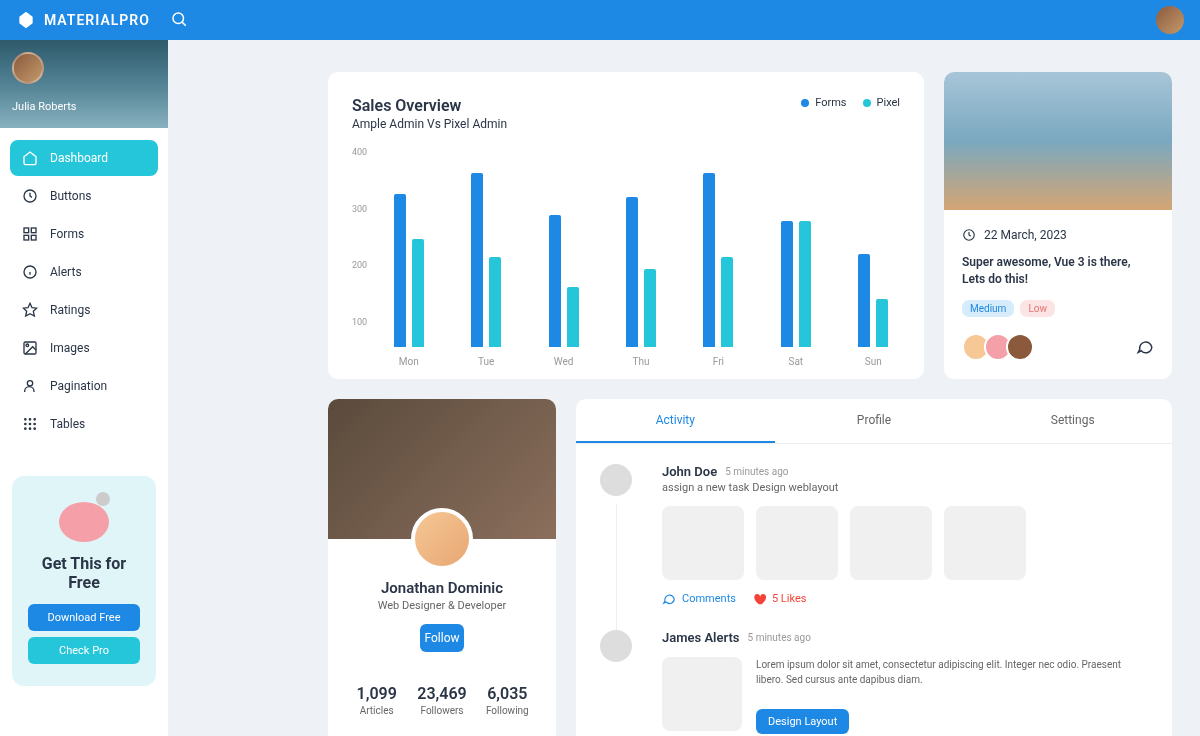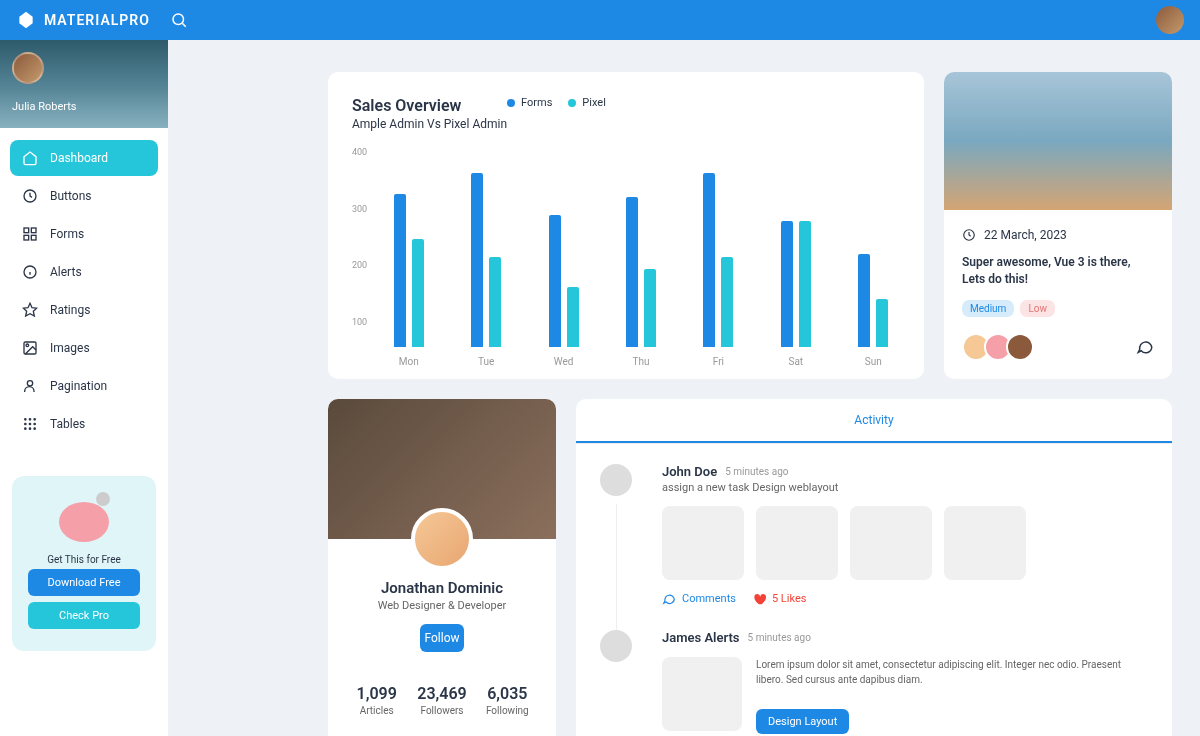--- a/index.html
+++ b/index.html
@@ -8,7 +8,7 @@
 .logo{display:flex;align-items:center;gap:8px;color:#fff;font-weight:600;font-size:14px;letter-spacing:1px}
 .logo-icon{width:20px;height:20px}
 .search-icon{color:#fff;margin-left:20px}
-.header-left{display:flex;align-items:center}
+.header-left{display:flex;}
 .avatar-header{width:28px;height:28px;border-radius:50%;background:linear-gradient(135deg,#8b5a3c,#c49a6c)}
 .sidebar{width:168px;background:#fff;position:fixed;left:0;top:40px;bottom:0;overflow-y:auto}
 .profile-bg{height:88px;background:linear-gradient(180deg,#2e5a6b 0%,#4a7a8c 40%,#7aa8b8 100%);position:relative;padding:12px}

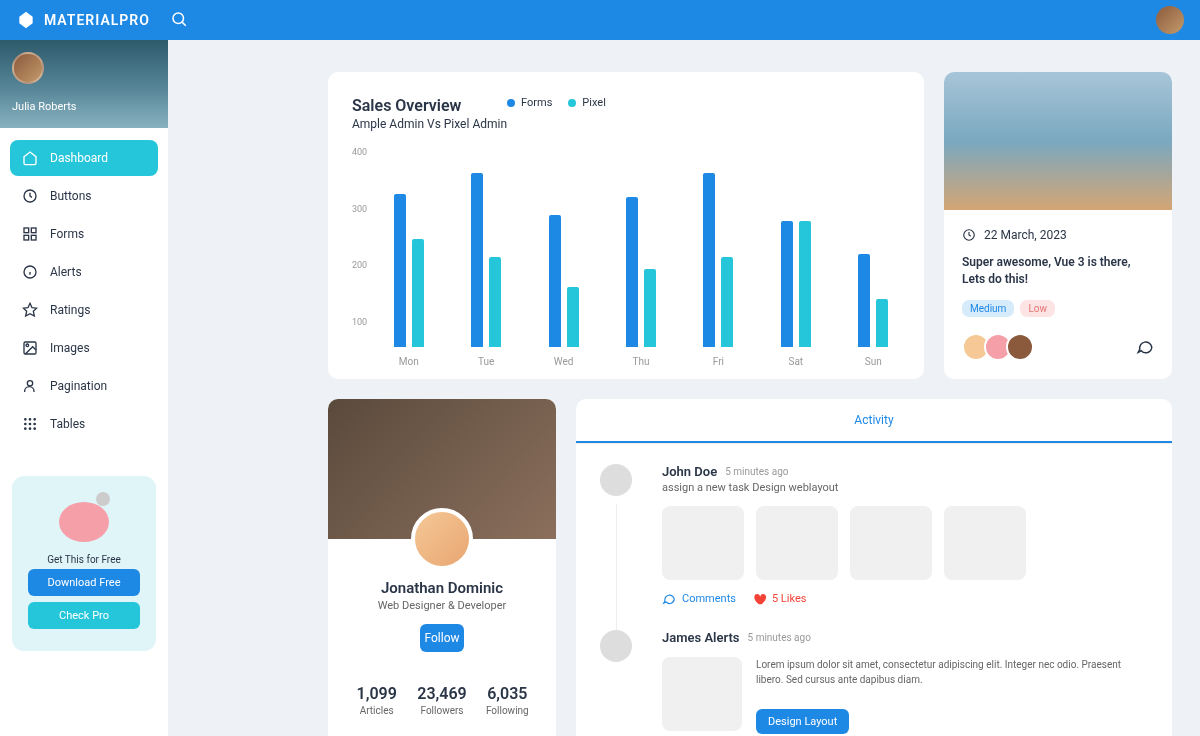--- a/index.html
+++ b/index.html
@@ -31,7 +31,7 @@
 .row{display:flex;gap:20px;margin-bottom:20px}
 .card{background:#fff;border-radius:10px;overflow:hidden}
 .chart-card{flex:1;padding:24px}
-.chart-header{display:flex;justify-content:flex-start;align-items:flex-start;margin-bottom:16px}
+.chart-header{display:flex;justify-content:space-between;align-items:flex-start;margin-bottom:16px}
 .chart-title{font-size:16px;font-weight:600}
 .chart-sub{font-size:12px;color:#2a3547;margin-top:2px}
 .legend{display:flex;gap:16px;font-size:11px}

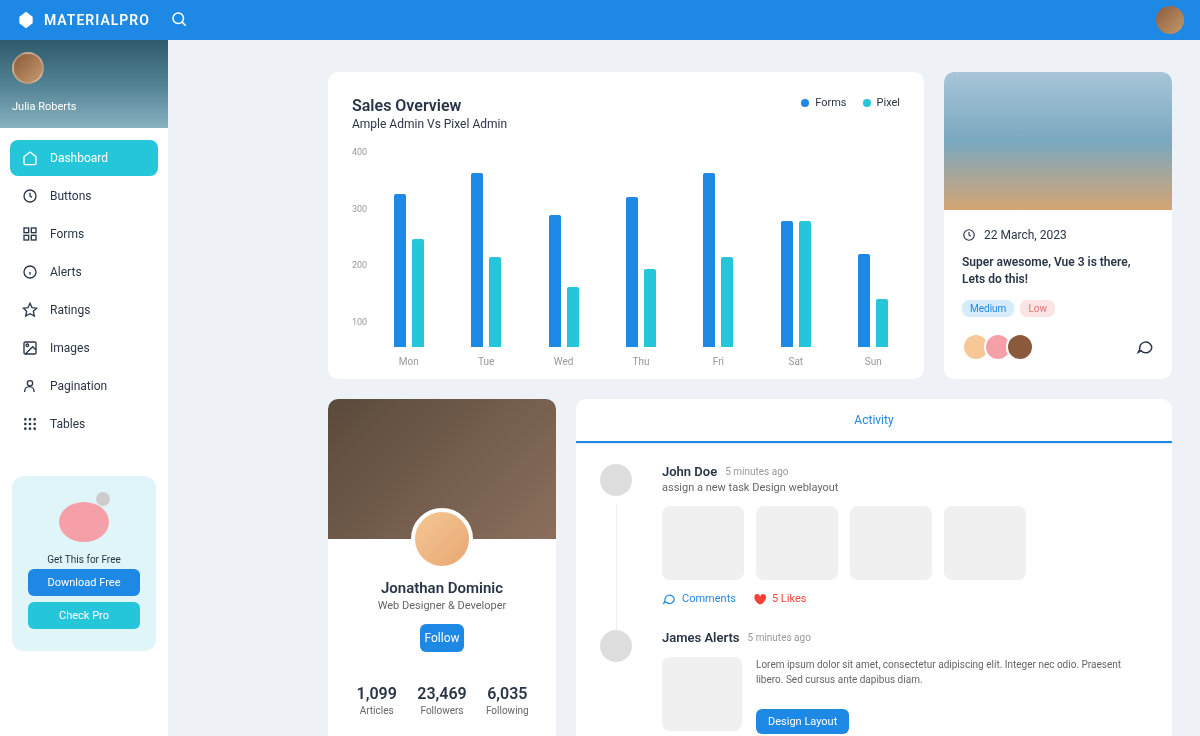--- a/index.html
+++ b/index.html
@@ -314,6 +314,7 @@
     <div class="card activity-card">
       <div class="tabs" id="tabs">
           <div class="tab active">Activity</div>
+          <div class="tab">Profile</div>
         </div>
       <div class="feed" id="feed">
           <div class="feed-item">

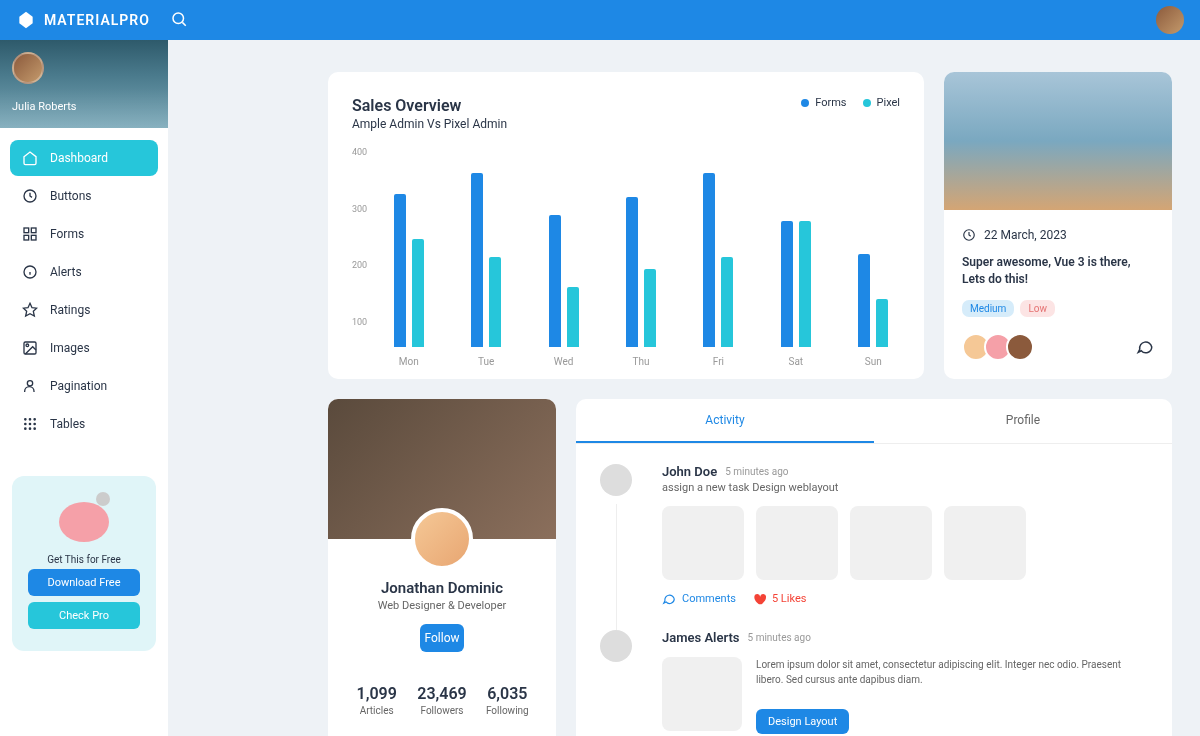--- a/index.html
+++ b/index.html
@@ -315,6 +315,7 @@
       <div class="tabs" id="tabs">
           <div class="tab active">Activity</div>
           <div class="tab">Profile</div>
+          <div class="tab">Settings</div>
         </div>
       <div class="feed" id="feed">
           <div class="feed-item">

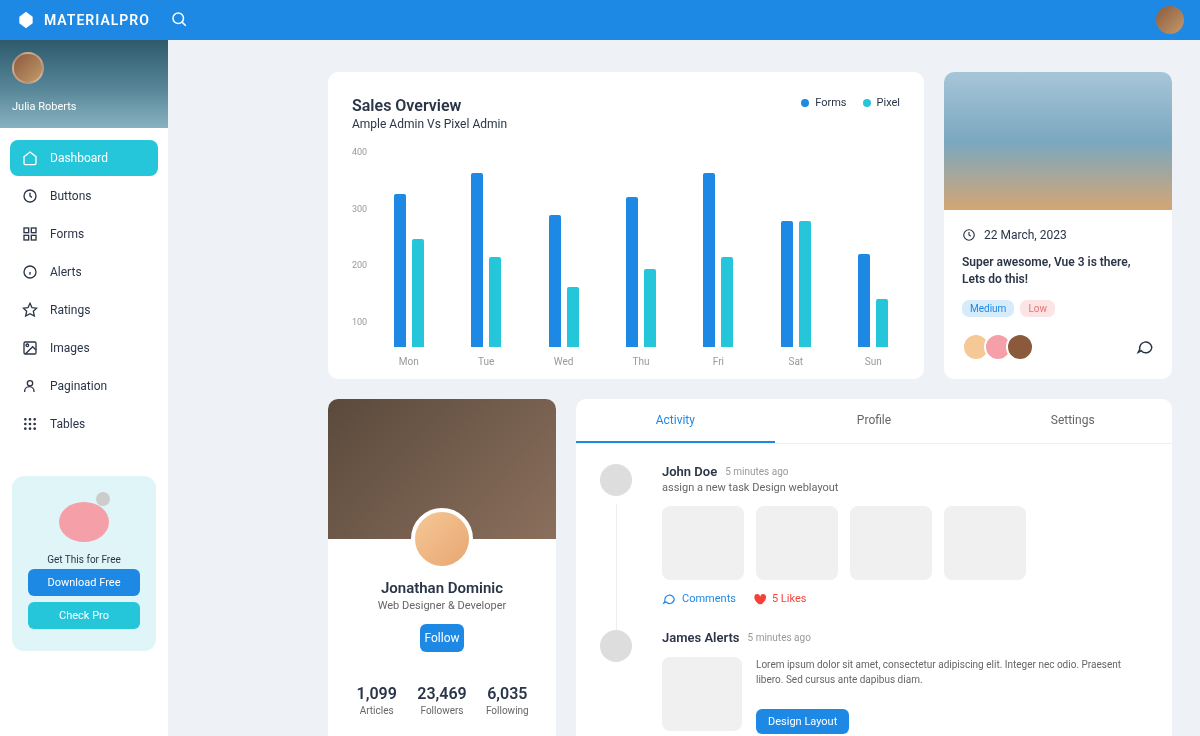--- a/index.html
+++ b/index.html
@@ -23,7 +23,7 @@
 .piggy{width:60px;height:50px;margin:0 auto 12px;position:relative}
 .piggy-body{width:50px;height:40px;background:#f5a0a8;border-radius:50%;position:absolute;bottom:0;left:5px}
 .piggy-coin{width:14px;height:14px;background:#ccc;border-radius:50%;position:absolute;top:0;right:4px}
-.promo-title{font-size:10px;font-weight:400;margin-bottom:4px}
+.promo-title{font-size:16px;font-weight:700;margin-bottom:12px}
 .btn{border:none;border-radius:6px;padding:7px 12px;font-size:11px;cursor:pointer;display:block;width:100%;margin-bottom:6px}
 .btn-primary{background:#1e88e5;color:#fff}
 .btn-info{background:#26c6da;color:#fff}

